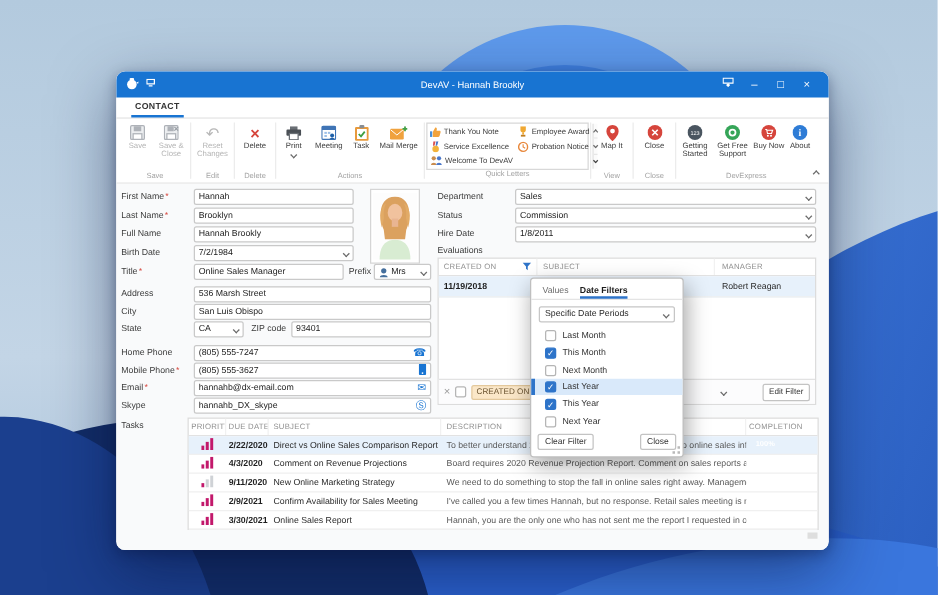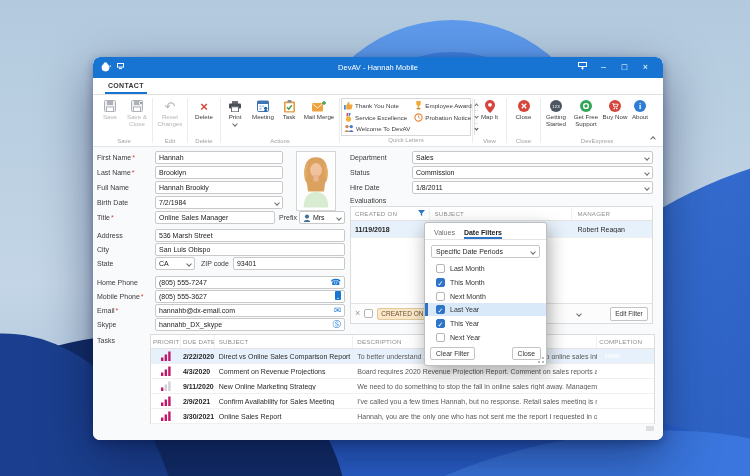--- a/index.html
+++ b/index.html
@@ -183,7 +183,7 @@
           </svg>
       </span>
     </div>
-    <span class="ttl">DevAV - Hannah Mobile</span>
+    <span class="ttl">DevAV - Hannah Brookly</span>
     <div class="tctrl">
       <span class="wbtn">
         <svg width="9" height="8" viewBox="0 0 9 8">

